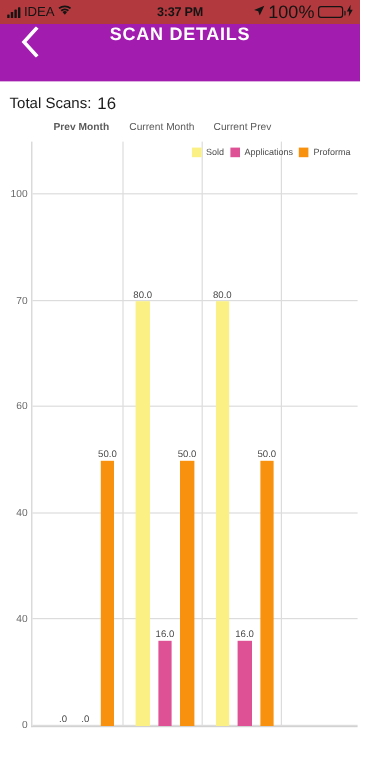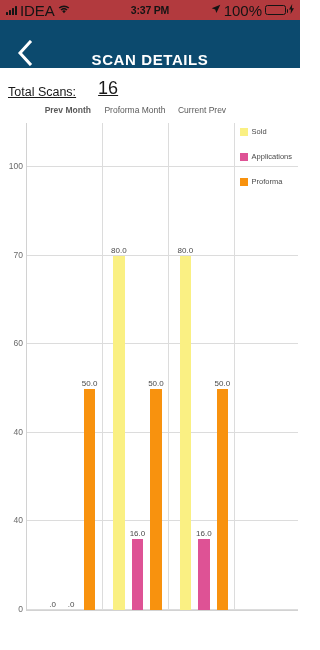--- a/index.html
+++ b/index.html
@@ -64,7 +64,7 @@
   .signal-bars i:nth-child(2) { height: 5px; }
   .signal-bars i:nth-child(3) { height: 7px; }
   .signal-bars i:nth-child(4) { height: 9px; }
-  .carrier { font-size: 15px; font-weight: normal; letter-spacing: -0.1px; }
+  .carrier { font-size: 11px; font-weight: normal; letter-spacing: -0.1px; }
   .battery-pct { font-size: 15px; font-weight: normal; }
   .battery {
     width: 21px;

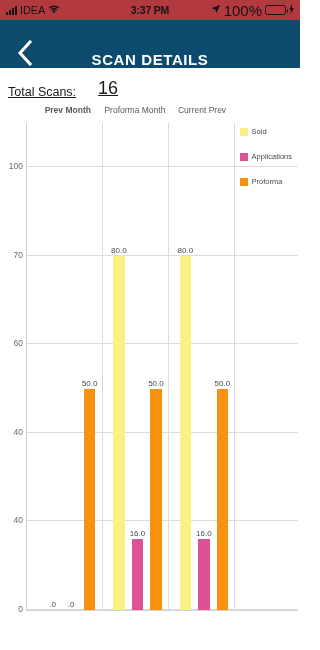--- a/index.html
+++ b/index.html
@@ -95,9 +95,9 @@
   
   .navbar {
     height: 48px;
-    background: #0c4a6e;
-    display: flex;
-    align-items: flex-end;
+    background: #a21caf;
+    display: flex;
+    align-items: flex-start;
     position: relative;
   }
   .back-btn {

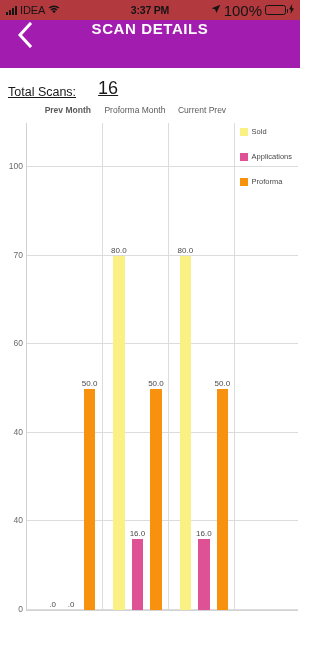--- a/index.html
+++ b/index.html
@@ -130,9 +130,8 @@
     font-size: 12.5px;
     color: #1a1a1a;
     display: flex;
-    align-items: flex-end;
-    gap: 22px;
-    text-decoration: underline;
+    align-items: center;
+    gap: 5px;
   }
   .total-scans .value { font-size: 18px; }
 

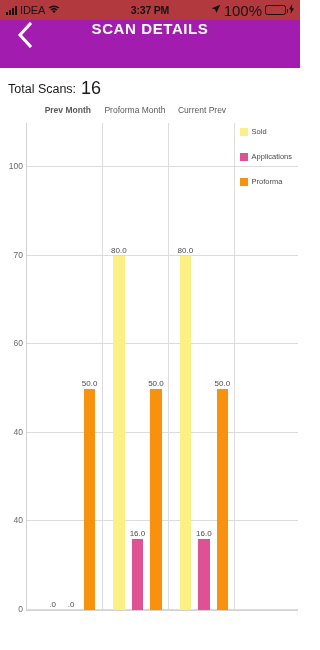--- a/index.html
+++ b/index.html
@@ -133,7 +133,7 @@
     align-items: center;
     gap: 5px;
   }
-  .total-scans .value { font-size: 18px; }
+  .total-scans .value { font-size: 14px; }
 
   
   .chart-wrap {

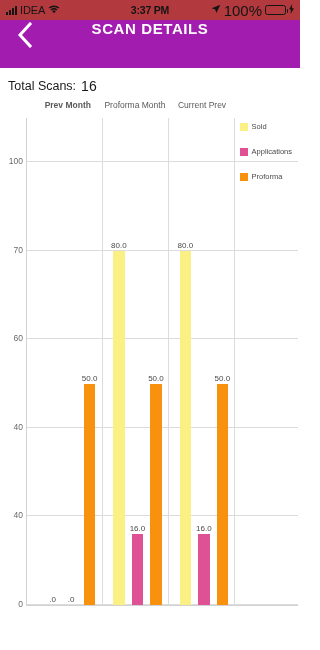--- a/index.html
+++ b/index.html
@@ -287,7 +287,7 @@
   <div class="chart-wrap">
     <div class="group-labels" id="group-labels">
         <div class="group-label" style="left: calc(15.25%); font-weight: bold;">Prev Month</div>
-        <div class="group-label" style="left: calc(39.75%);">Proforma Month</div>
+        <div class="group-label" style="left: calc(39.75%);">Current Month</div>
         <div class="group-label" style="left: calc(64.25%);">Current Prev</div>
       </div>
 

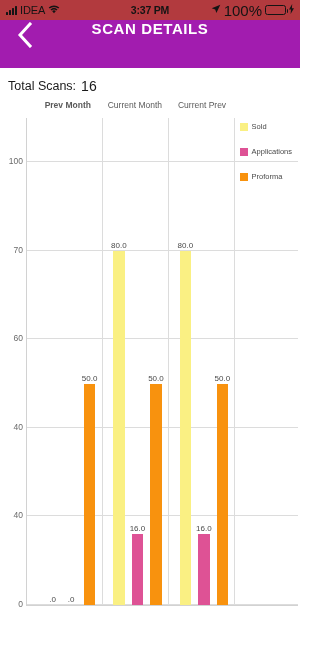--- a/index.html
+++ b/index.html
@@ -207,8 +207,8 @@
     right: 8px;
     top: 22px;
     display: flex;
-    flex-direction: column;
-    gap: 16px;
+    flex-direction: row;
+    gap: 5px;
     z-index: 5;
   }
   .legend-row {

